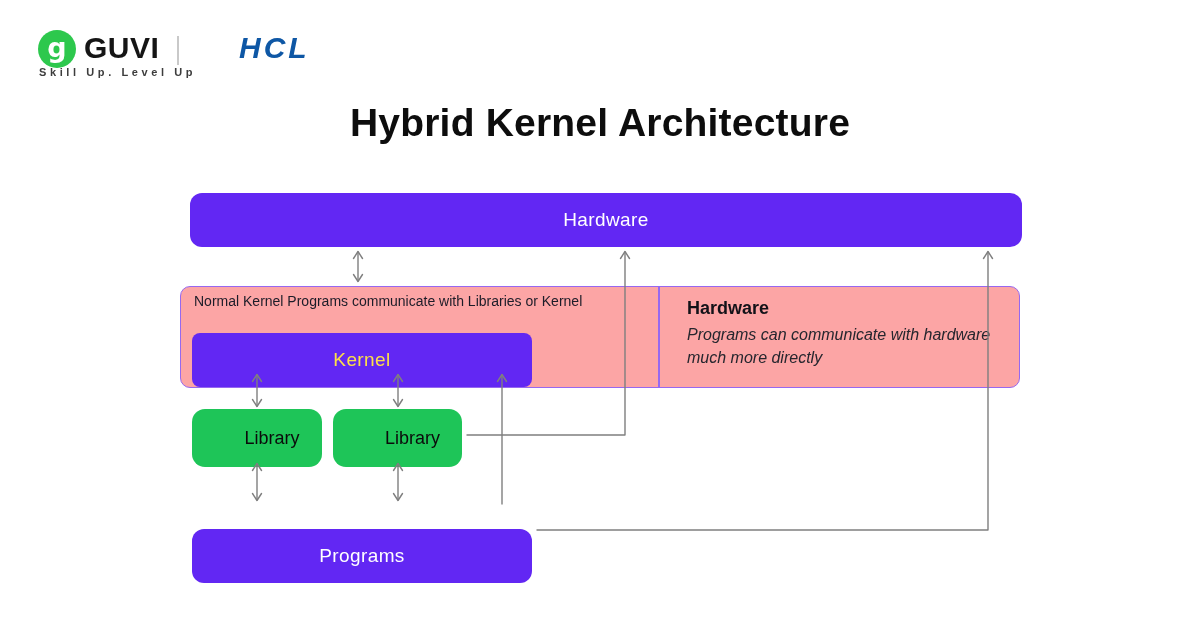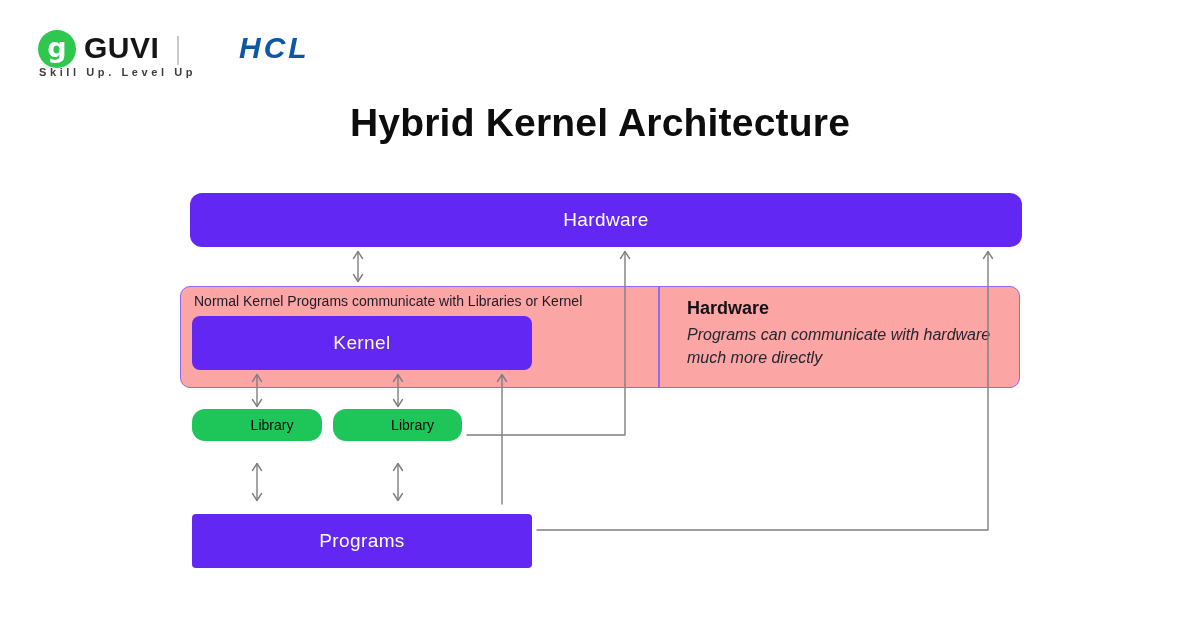--- a/index.html
+++ b/index.html
@@ -27,8 +27,8 @@
   .panel{position:absolute;left:180px;top:286px;width:840px;height:102px;border-radius:10px;
     background:#fca5a5;border:1.5px solid #9668F0;box-sizing:border-box;}
   .panel-note{position:absolute;left:13px;top:6px;font-size:14px;color:#1c1c28;}
-  .kernel{left:192px;top:316px;width:340px;height:54px;border-radius:8px;background:#6227F3;
-    color:#fef9c3;font-size:19px;letter-spacing:0.4px;}
+  .kernel{left:192px;top:333px;width:340px;height:54px;border-radius:8px;background:#6227F3;
+    color:#fde047;font-size:19px;letter-spacing:0.4px;}
   .panel-divider{position:absolute;left:477px;top:-1px;width:1.5px;height:101px;background:#9668F0;}
   .exo{position:absolute;left:506px;top:11px;width:310px;}
   .exo-title{font-size:18px;font-weight:700;color:#121218;margin-bottom:4px;}

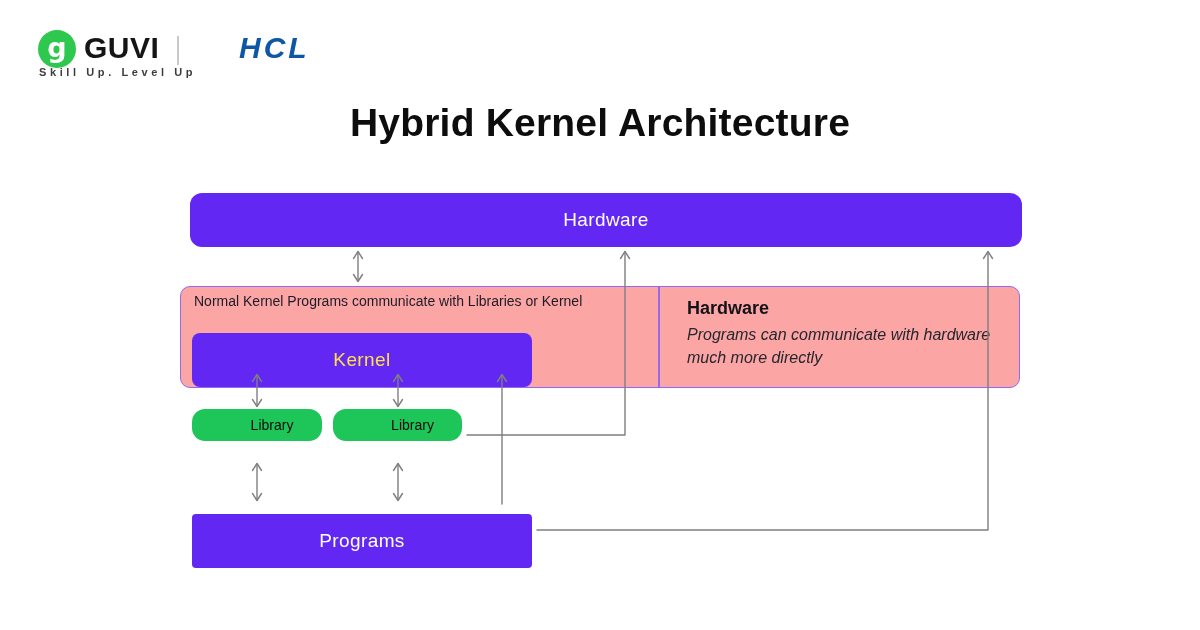--- a/index.html
+++ b/index.html
@@ -33,8 +33,8 @@
   .exo{position:absolute;left:506px;top:11px;width:310px;}
   .exo-title{font-size:18px;font-weight:700;color:#121218;margin-bottom:4px;}
   .exo-body{font-size:16px;color:#26262e;line-height:23px;font-style:italic;}
-  .library{top:409px;width:130px;height:32px;border-radius:13px;background:#1EC558;
-    color:#0b0b0b;font-size:14px;padding-left:30px;}
+  .library{top:409px;width:130px;height:58px;border-radius:13px;background:#1EC558;
+    color:#0b0b0b;font-size:18px;padding-left:30px;}
   .lib1{left:192px;}
   .lib2{left:333px;width:129px;}
   .programs{left:192px;top:514px;width:340px;height:54px;border-radius:4px;background:#6227F3;

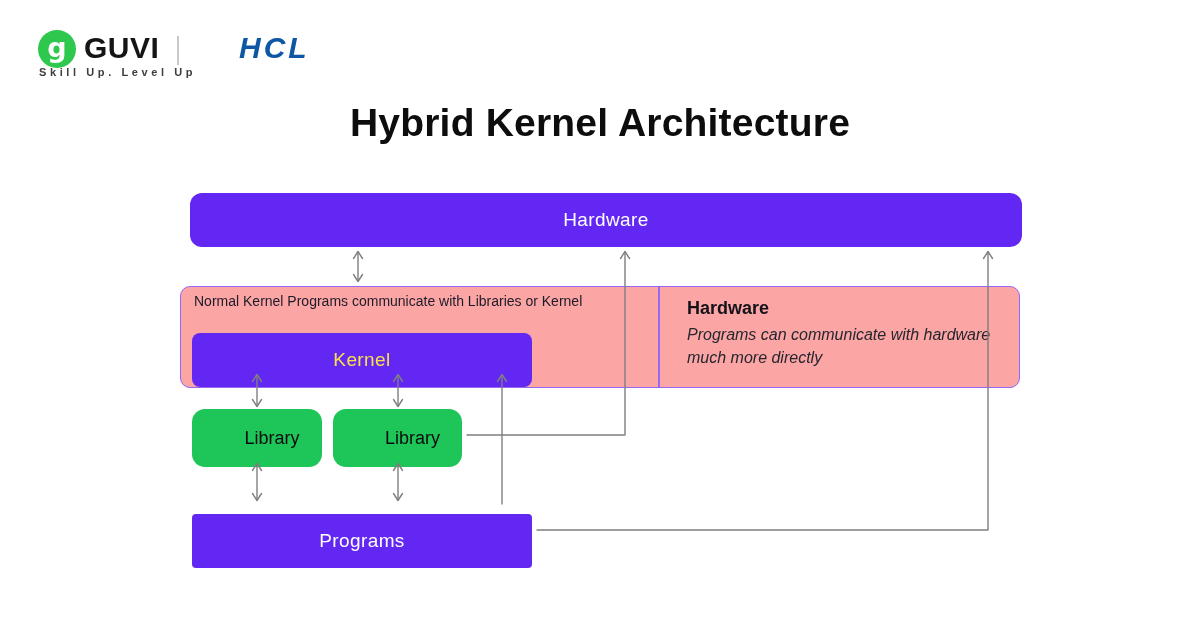--- a/index.html
+++ b/index.html
@@ -37,7 +37,7 @@
     color:#0b0b0b;font-size:18px;padding-left:30px;}
   .lib1{left:192px;}
   .lib2{left:333px;width:129px;}
-  .programs{left:192px;top:514px;width:340px;height:54px;border-radius:4px;background:#6227F3;
+  .programs{left:192px;top:529px;width:340px;height:54px;border-radius:12px;background:#6227F3;
     color:#ffffff;font-size:19px;letter-spacing:0.4px;}
 
   

